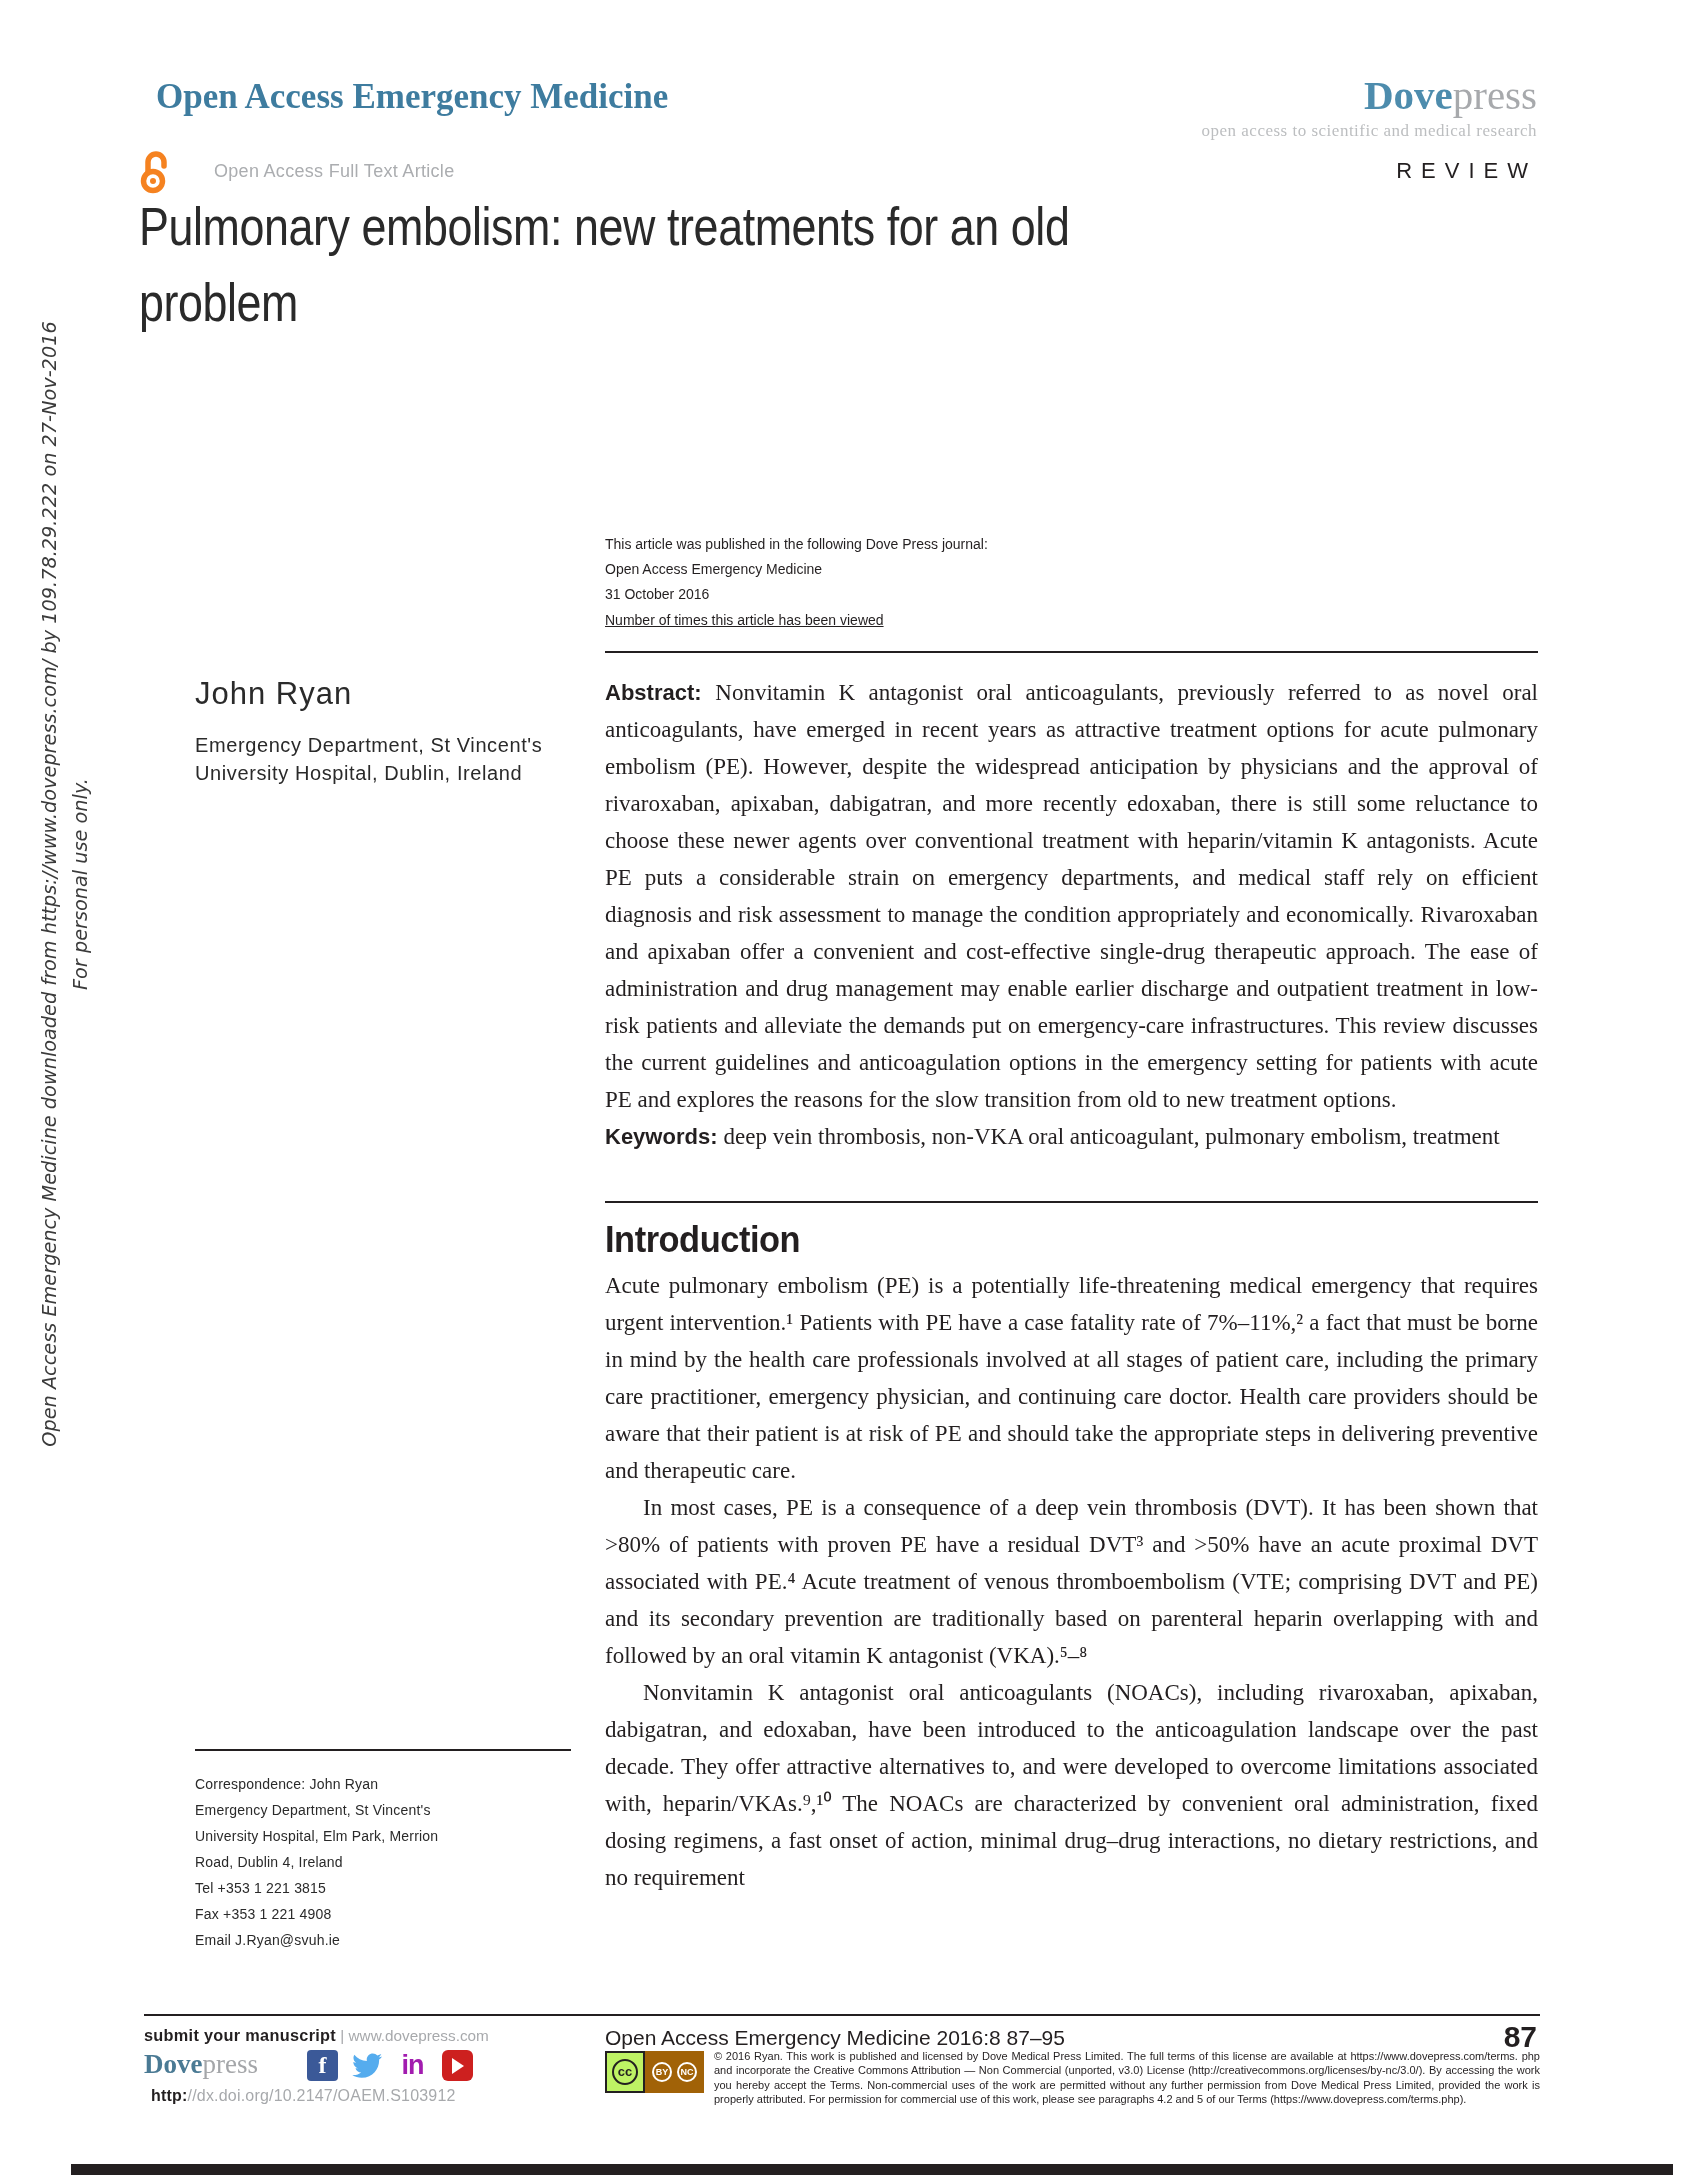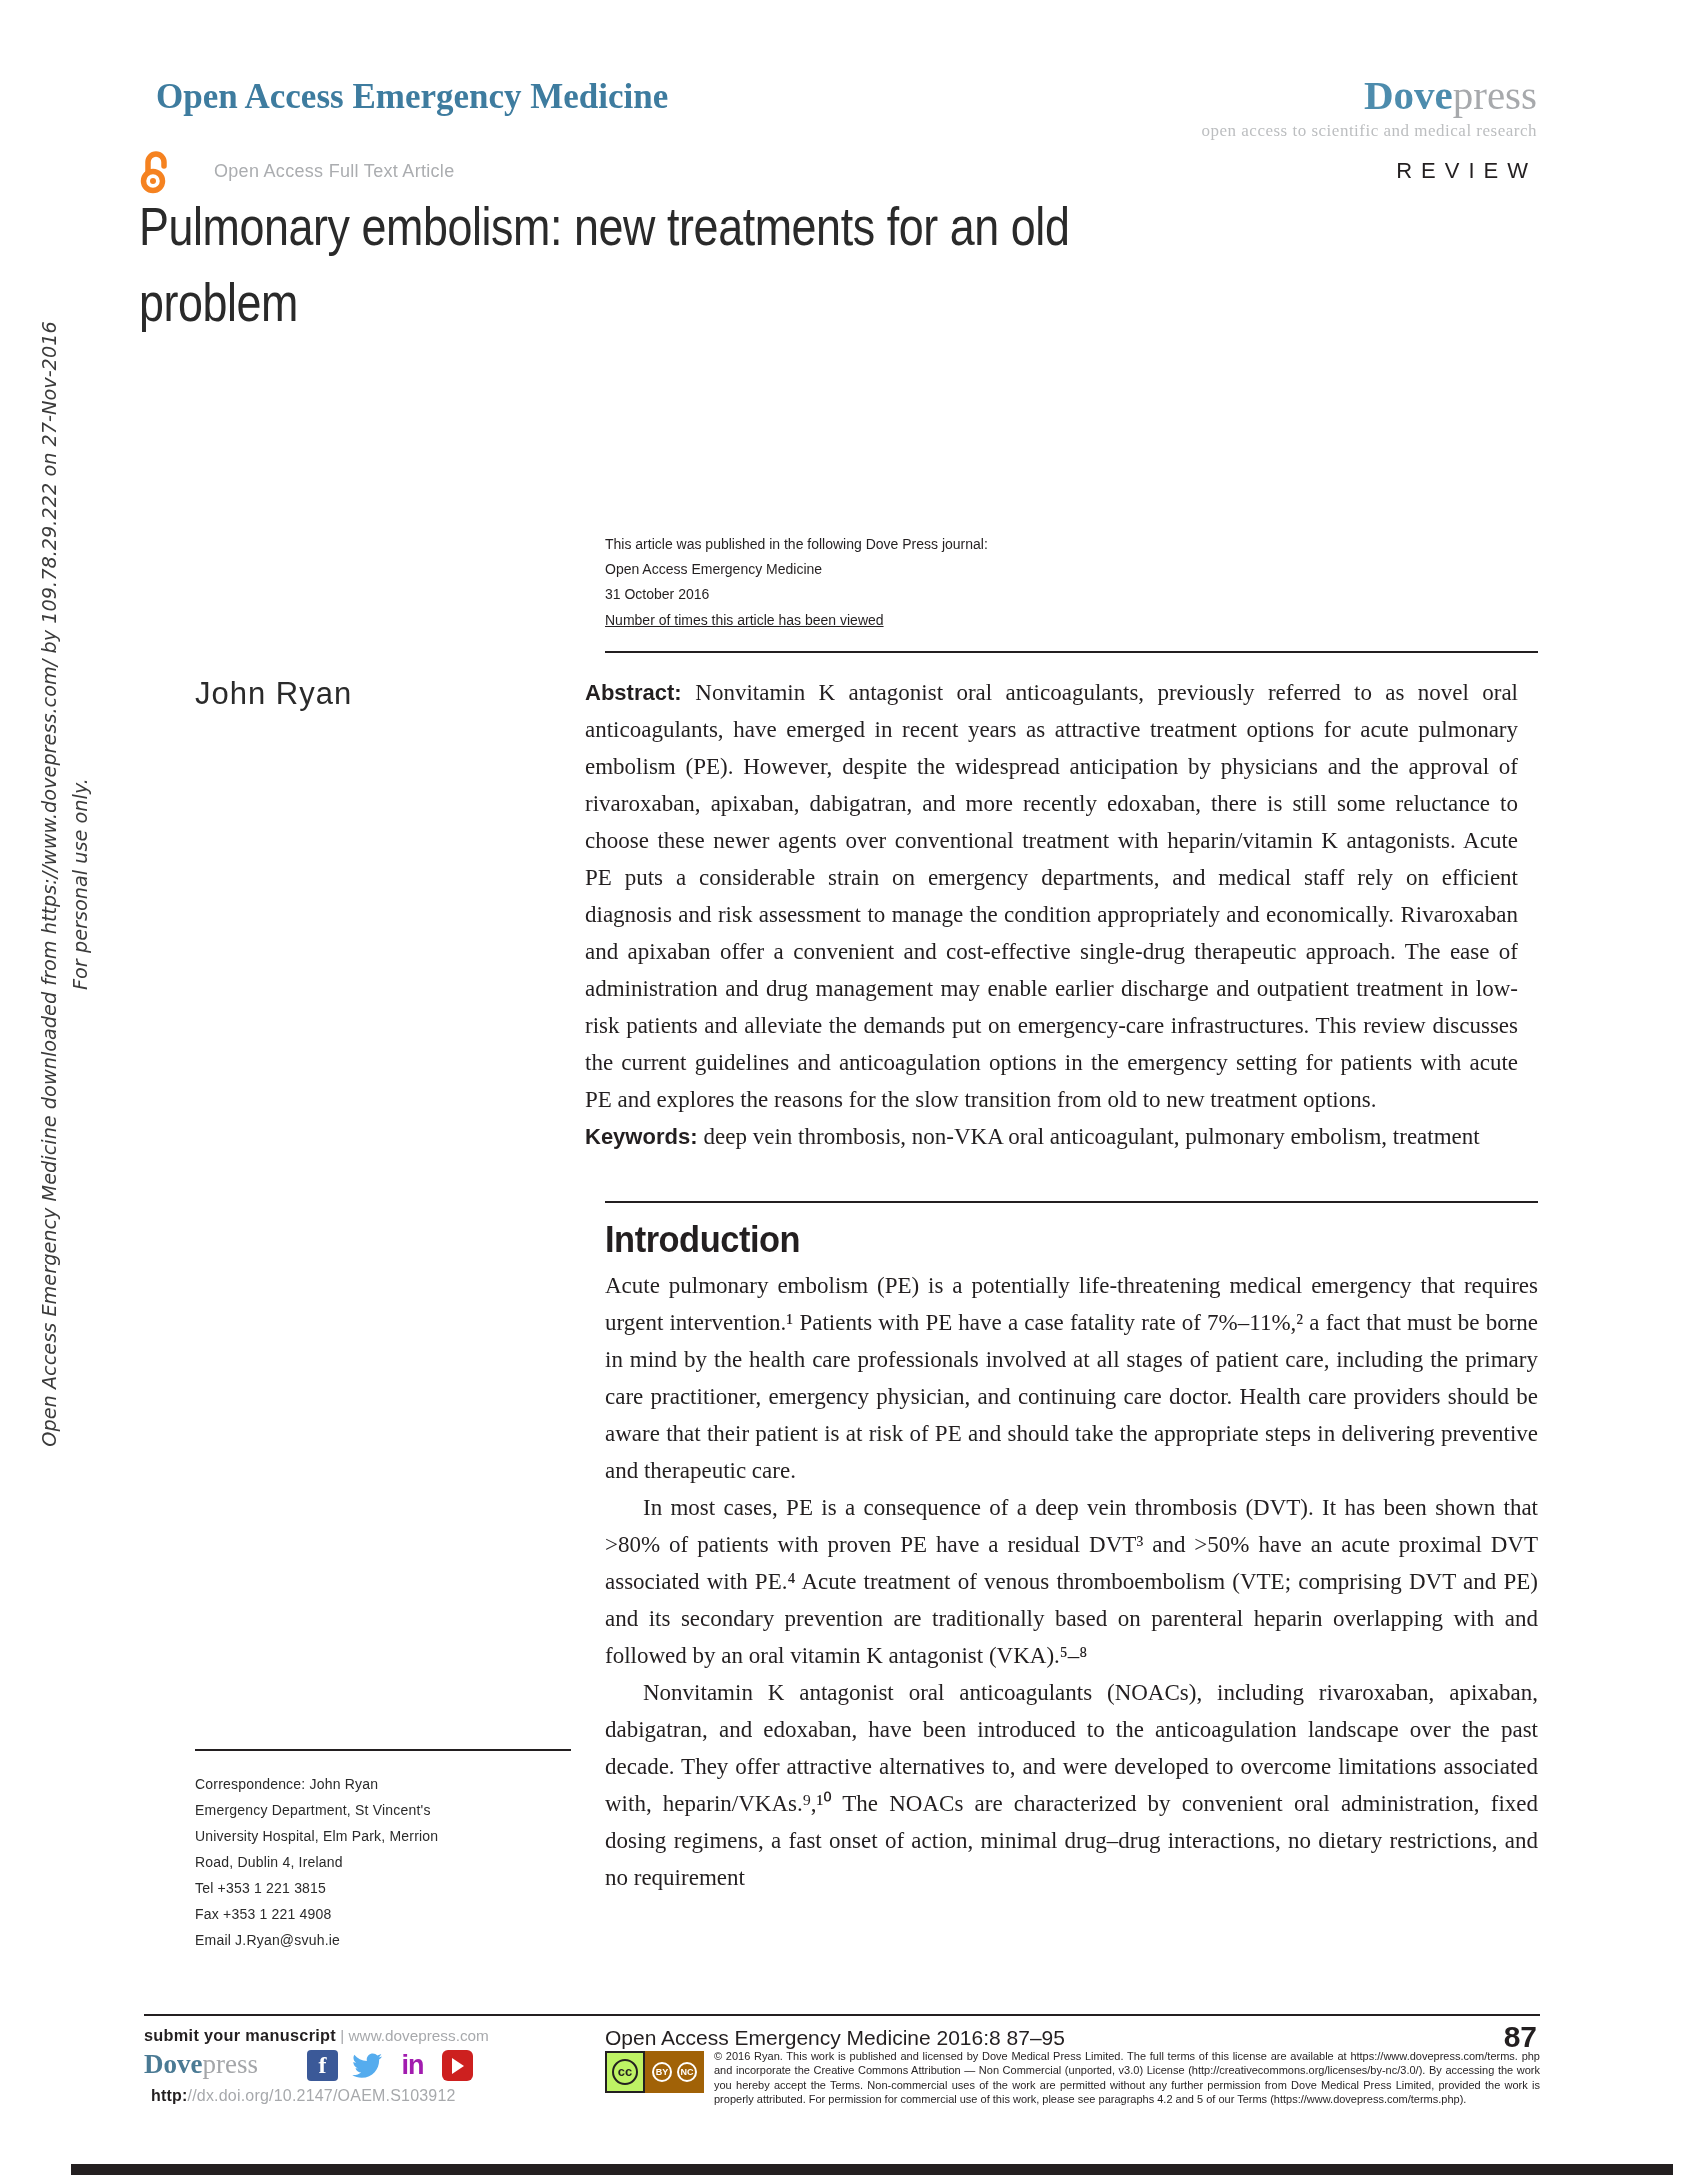--- a/index.html
+++ b/index.html
@@ -55,7 +55,7 @@
   .correspondence { position:absolute; left:195px; top:1771px; width:391px; font-size:14px; line-height:26px; letter-spacing:0.2px; color:#2A2A2A; }
   
   .serifbody { font-family:"Liberation Serif", serif; font-size:23px; line-height:37px; text-align:justify; color:#231F20; }
-  .abstract { position:absolute; left:585px; top:674px; width:933px; }
+  .abstract { position:absolute; left:605px; top:674px; width:933px; }
   .lbl { font-weight:bold; font-family:"Liberation Sans", sans-serif; font-size:22px; }
   .intro-head {
     position:absolute; left:605px; top:1219px;

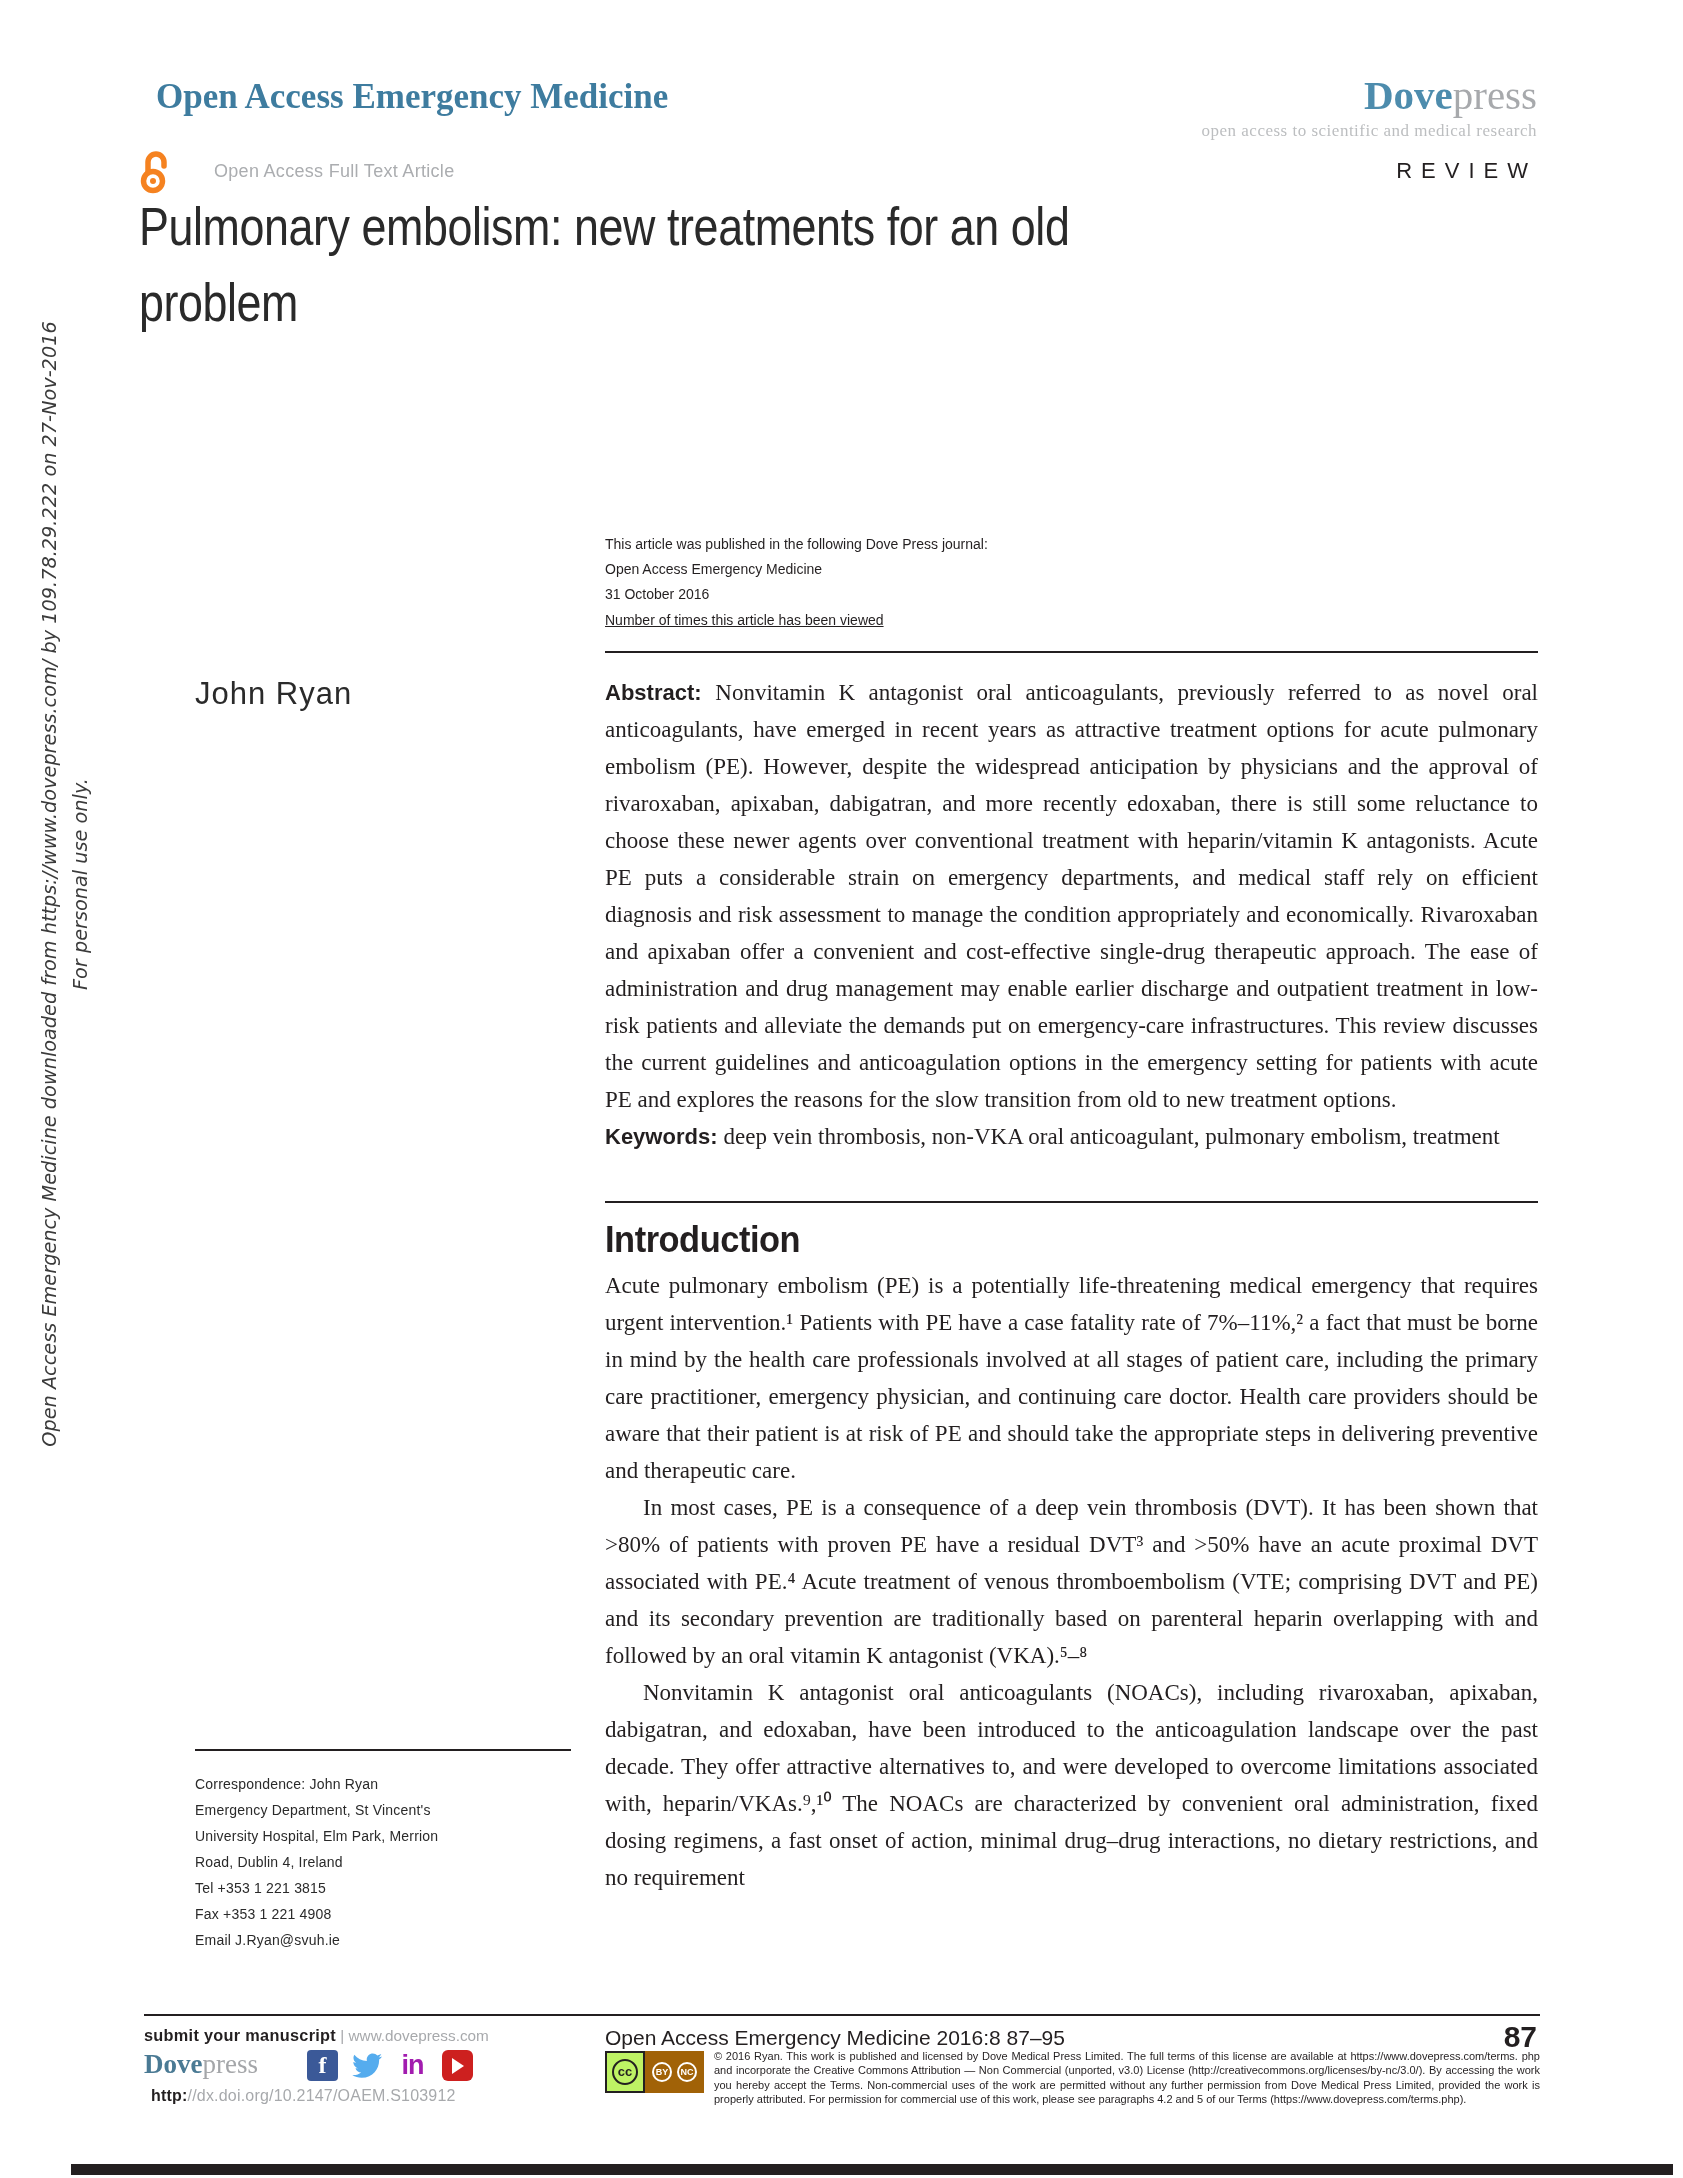--- a/index.html
+++ b/index.html
@@ -131,6 +131,7 @@
   <div class="rule rule-pubinfo"></div>
 
   <div class="author-name">John Ryan</div>
+  <div class="affiliation">Emergency Department, St Vincent's University Hospital, Dublin, Ireland</div>
 
   <div class="abstract serifbody">
     <p><span class="lbl">Abstract: </span><span>Nonvitamin K antagonist oral anticoagulants, previously referred to as novel oral anticoagulants, have emerged in recent years as attractive treatment options for acute pulmonary embolism (PE). However, despite the widespread anticipation by physicians and the approval of rivaroxaban, apixaban, dabigatran, and more recently edoxaban, there is still some reluctance to choose these newer agents over conventional treatment with heparin/vitamin K antagonists. Acute PE puts a considerable strain on emergency departments, and medical staff rely on efficient diagnosis and risk assessment to manage the condition appropriately and economically. Rivaroxaban and apixaban offer a convenient and cost-effective single-drug therapeutic approach. The ease of administration and drug management may enable earlier discharge and outpatient treatment in low-risk patients and alleviate the demands put on emergency-care infrastructures. This review discusses the current guidelines and anticoagulation options in the emergency setting for patients with acute PE and explores the reasons for the slow transition from old to new treatment options.</span></p>

